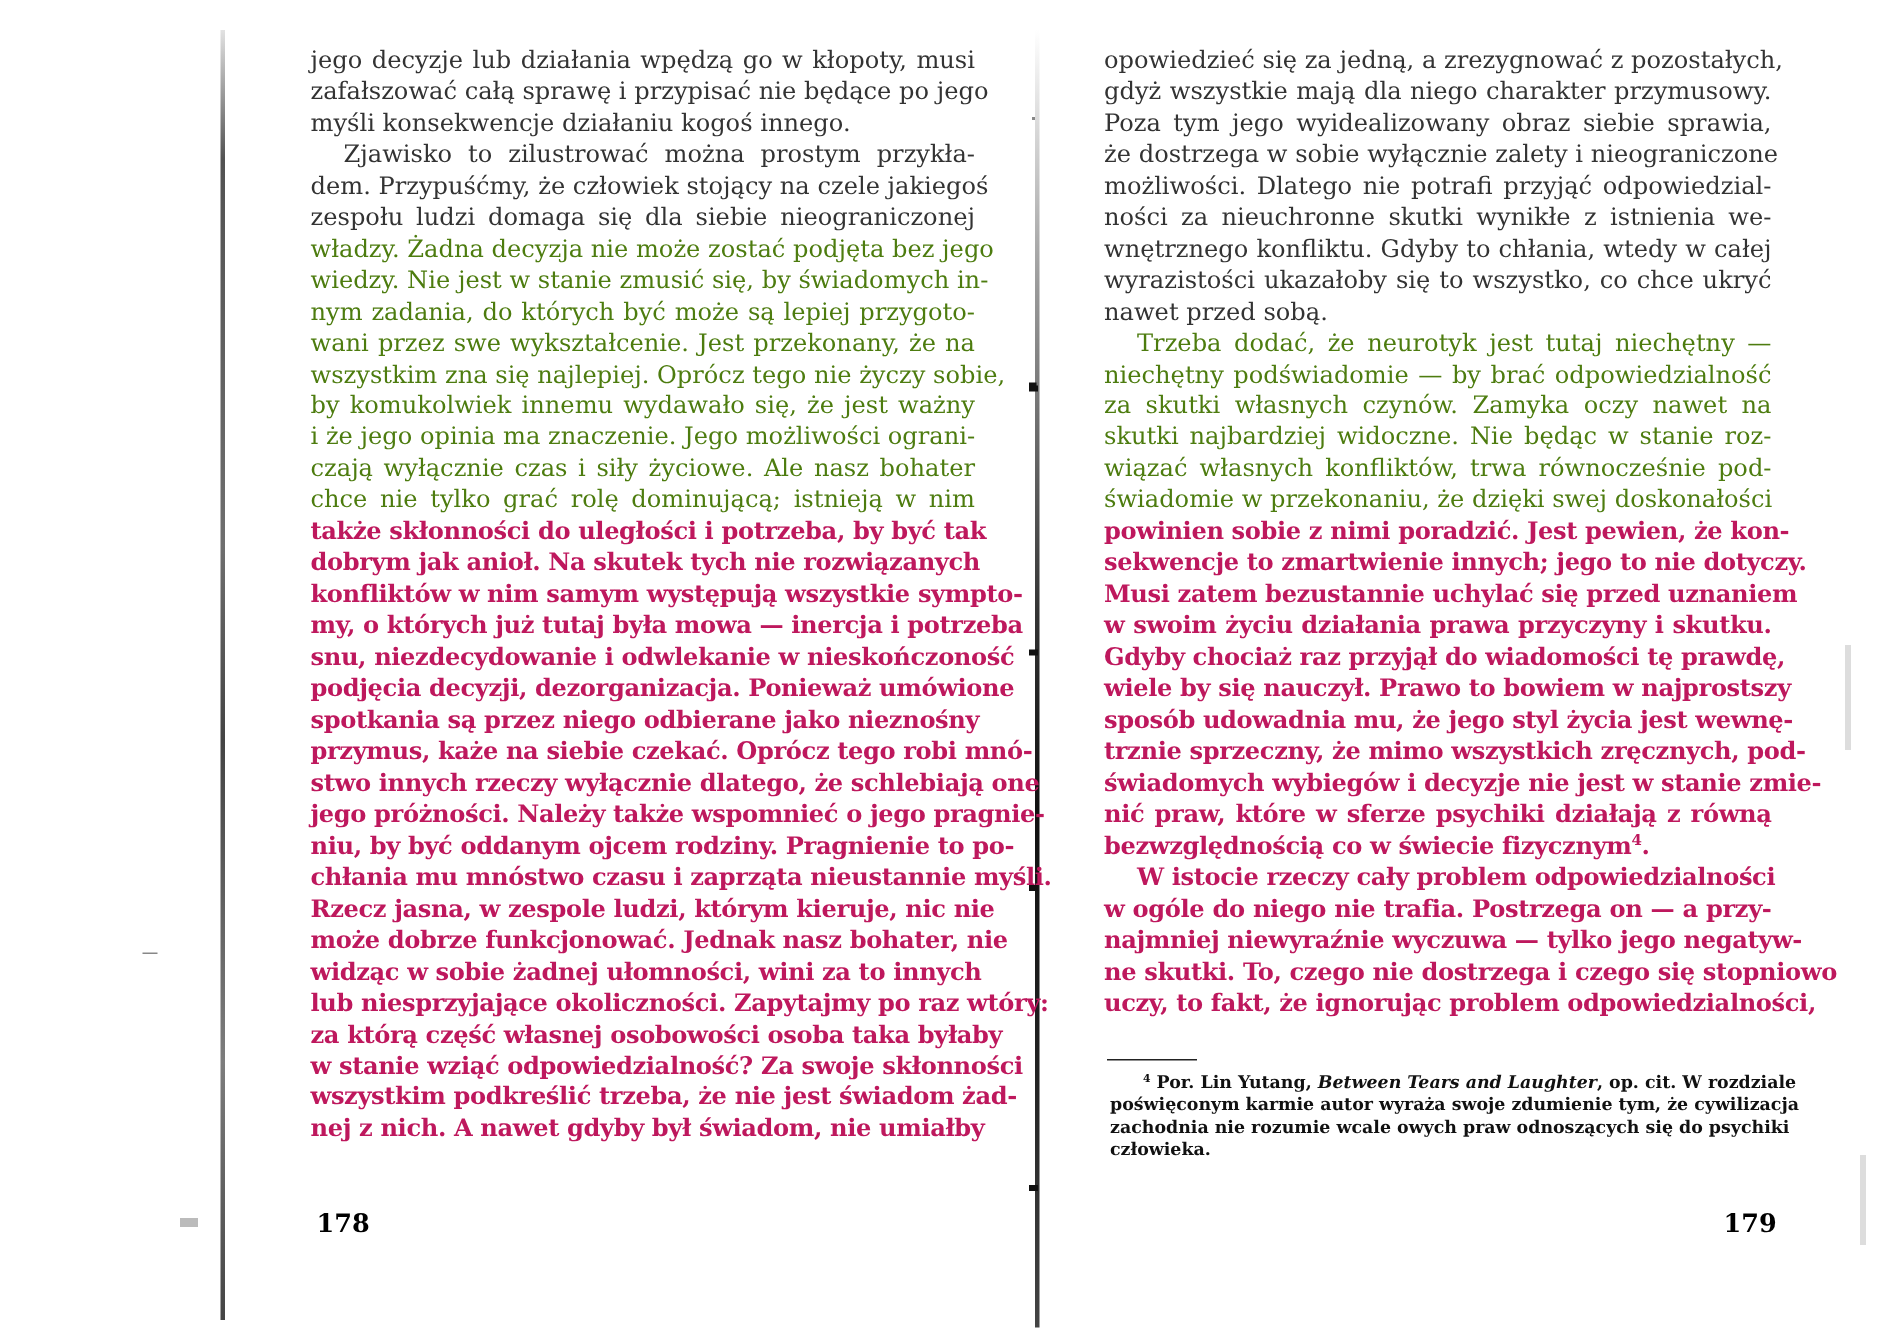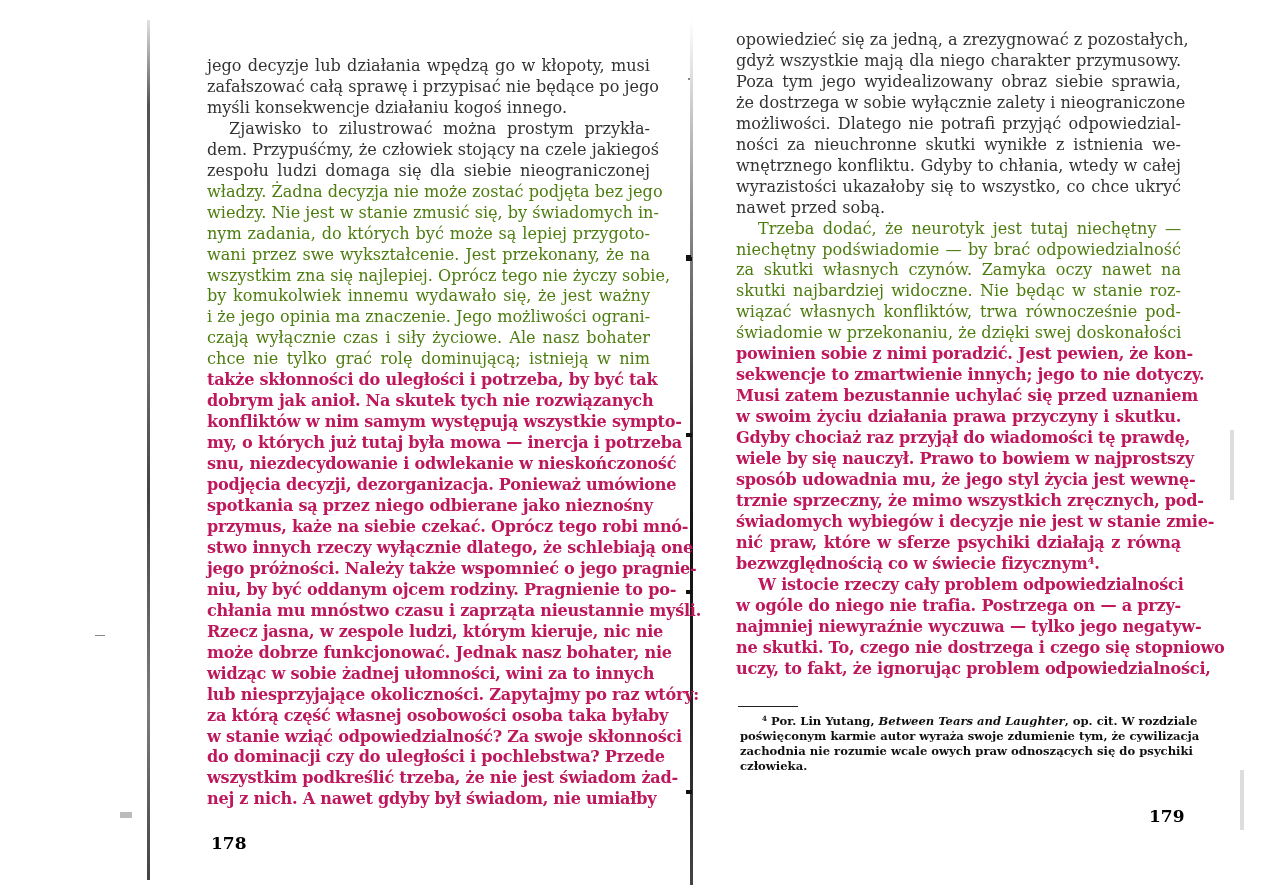--- a/index.html
+++ b/index.html
@@ -18,7 +18,7 @@
   }
   .gutter-mark { position: absolute; left: 686px; width: 6px; height: 4px; background: #111; }
   .page { position: absolute; top: 30px; }
-  .page-left { left: 207px; width: 443px; margin-top: 26px; }
+  .page-left { left: 207px; width: 443px; }
   .page-right { left: 736px; width: 445px; }
   .text { font-size: 16.1px; line-height: 20.95px; text-align: justify; }
   .line { display: block; text-align: justify; text-align-last: justify; white-space: nowrap; overflow: visible; }

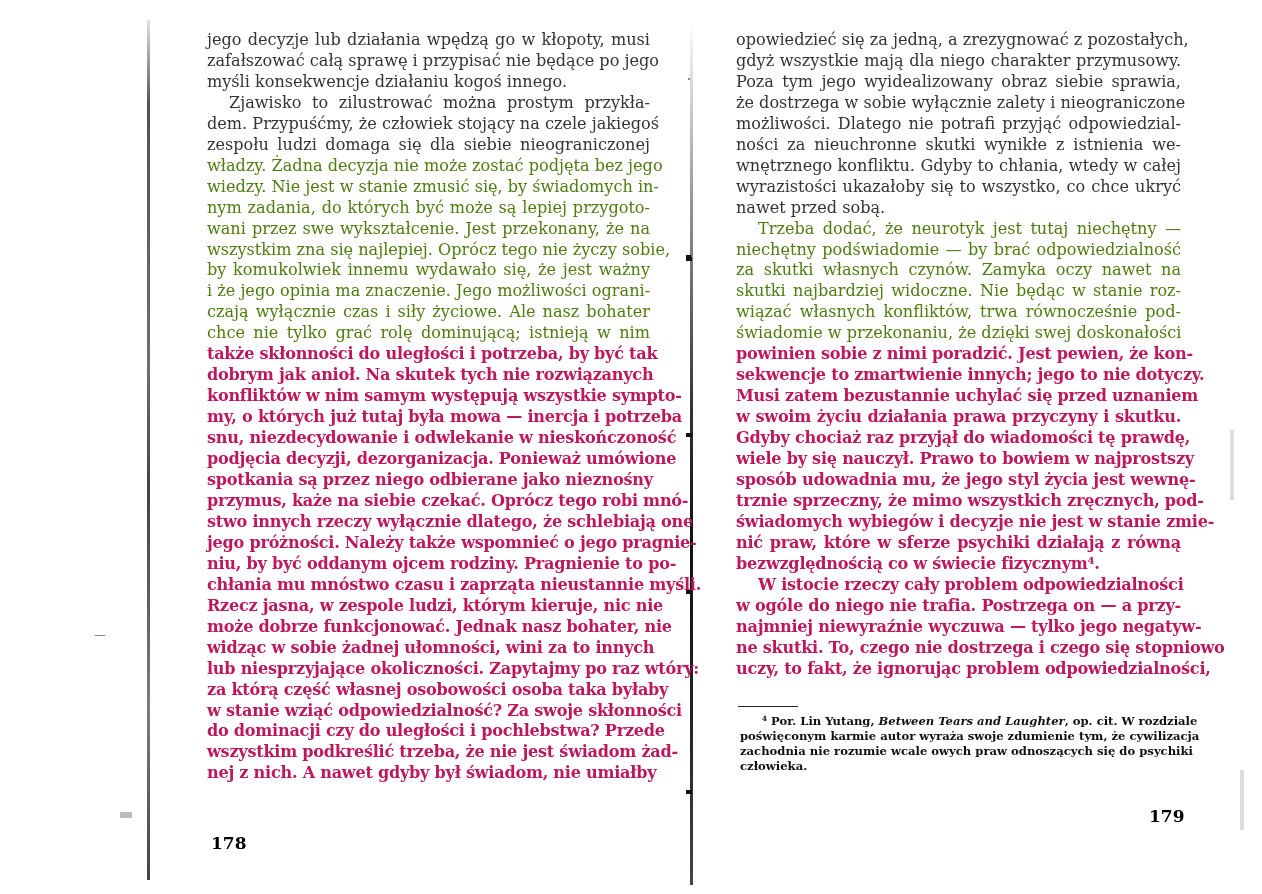--- a/index.html
+++ b/index.html
@@ -81,7 +81,6 @@
   <span class="line bold">lub niesprzyjające okoliczności. Zapytajmy po raz wtóry:</span>
   <span class="line bold">za którą część własnej osobowości osoba taka byłaby</span>
   <span class="line bold">w stanie wziąć odpowiedzialność? Za swoje skłonności</span>
-  <span class="line bold">do dominacji czy do uległości i pochlebstwa? Przede</span>
   <span class="line bold">wszystkim podkreślić trzeba, że nie jest świadom żad-</span>
   <span class="line bold">nej z nich. A nawet gdyby był świadom, nie umiałby</span>
 </div>

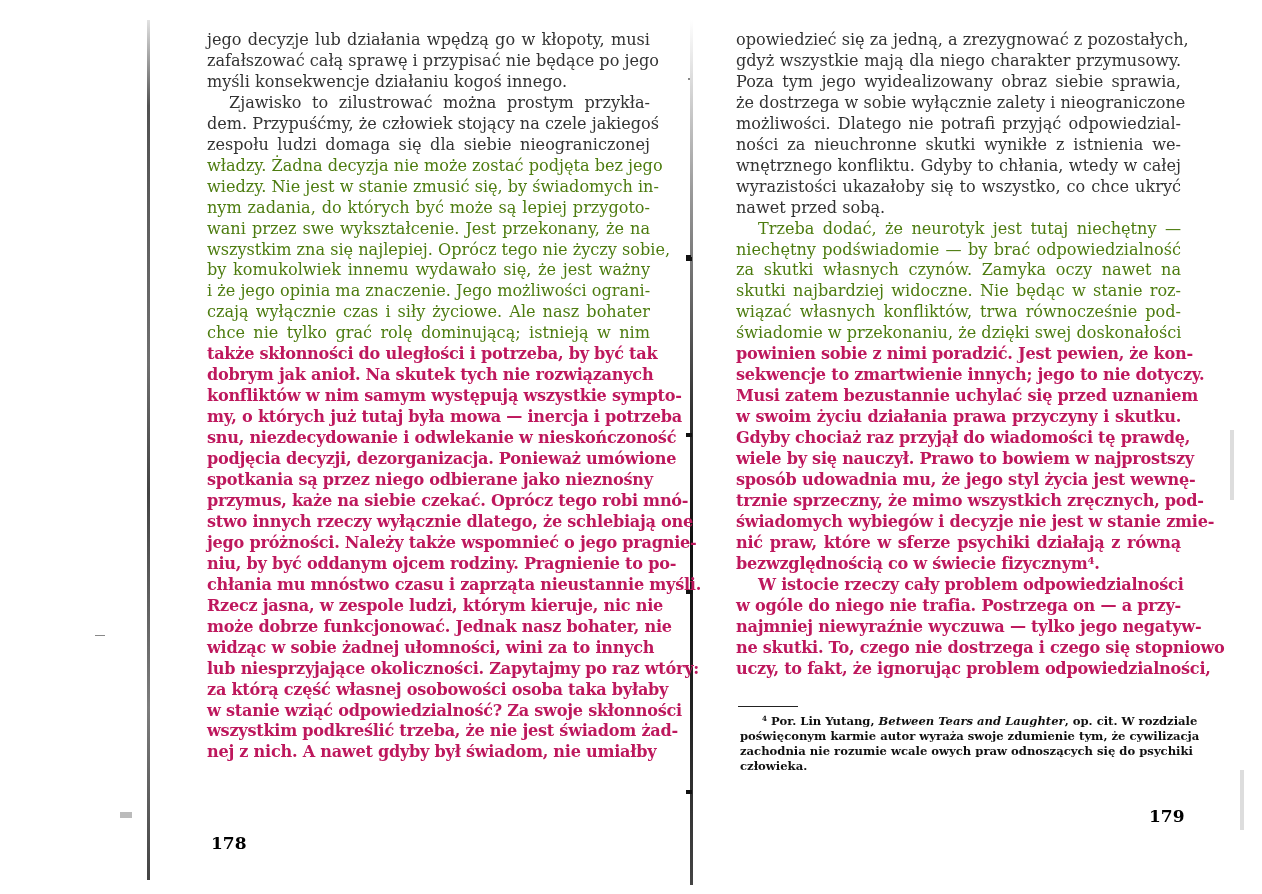--- a/index.html
+++ b/index.html
@@ -27,7 +27,7 @@
   .bold { color: #be185d; font-weight: bold; letter-spacing: -0.25px; }
   .mid { color: #4d7c0f; }
   .folio { position: absolute; font-weight: bold; font-size: 17px; color: #000; }
-  .folio-left { left: 211px; top: 806px; margin-top: 27px; }
+  .folio-left { left: 211px; top: 806px; }
   .folio-right { left: 1149px; top: 806px; }
   .fn-rule { position: absolute; left: 738px; top: 706px; width: 60px; height: 1px; background: #222; }
   .footnote { position: absolute; left: 740px; top: 714px; width: 444px; font-size: 11.6px; line-height: 15px; text-align: justify; font-weight: bold; color: #111; }

